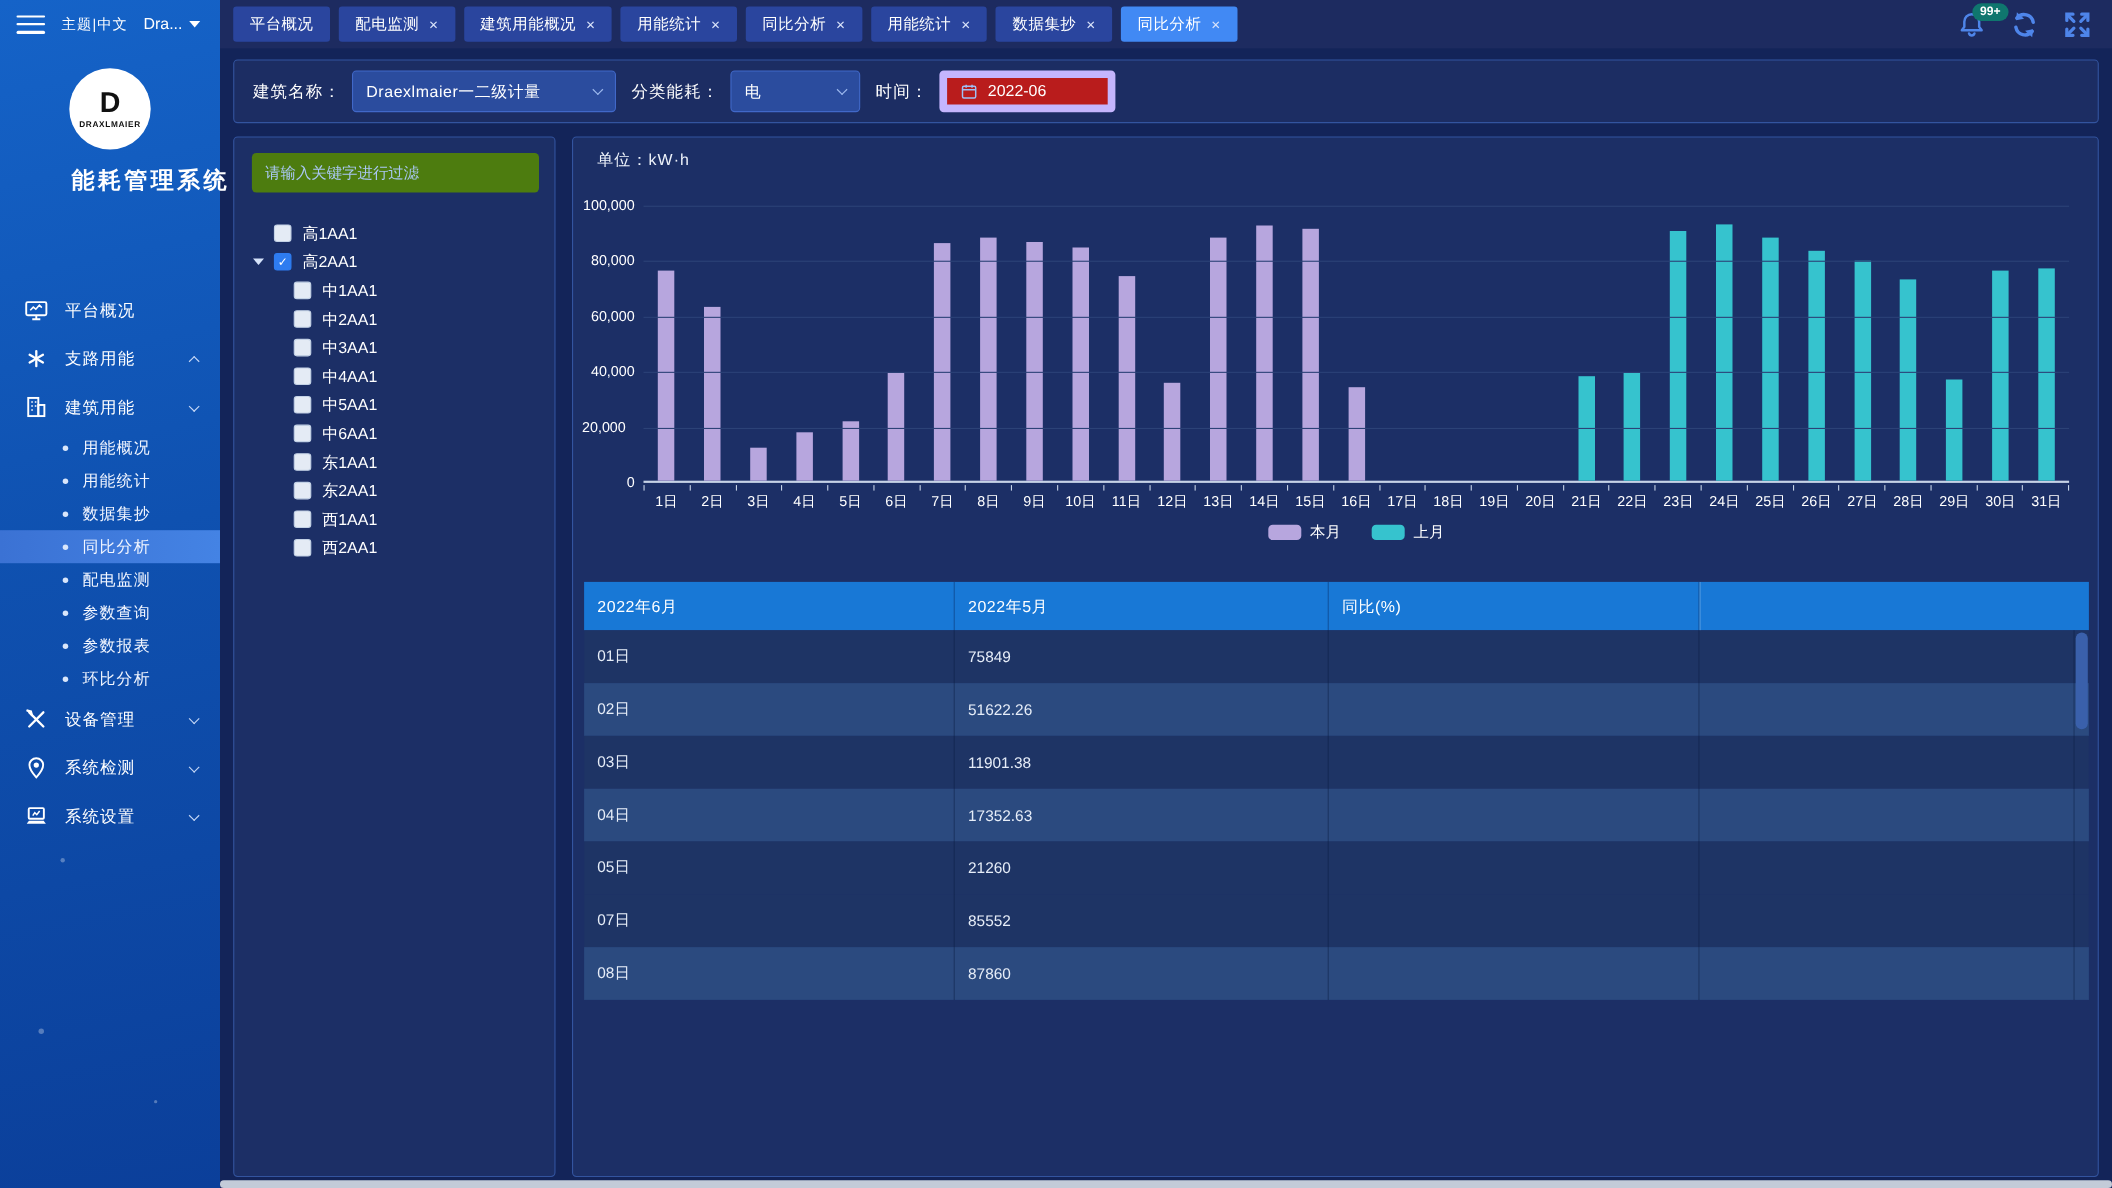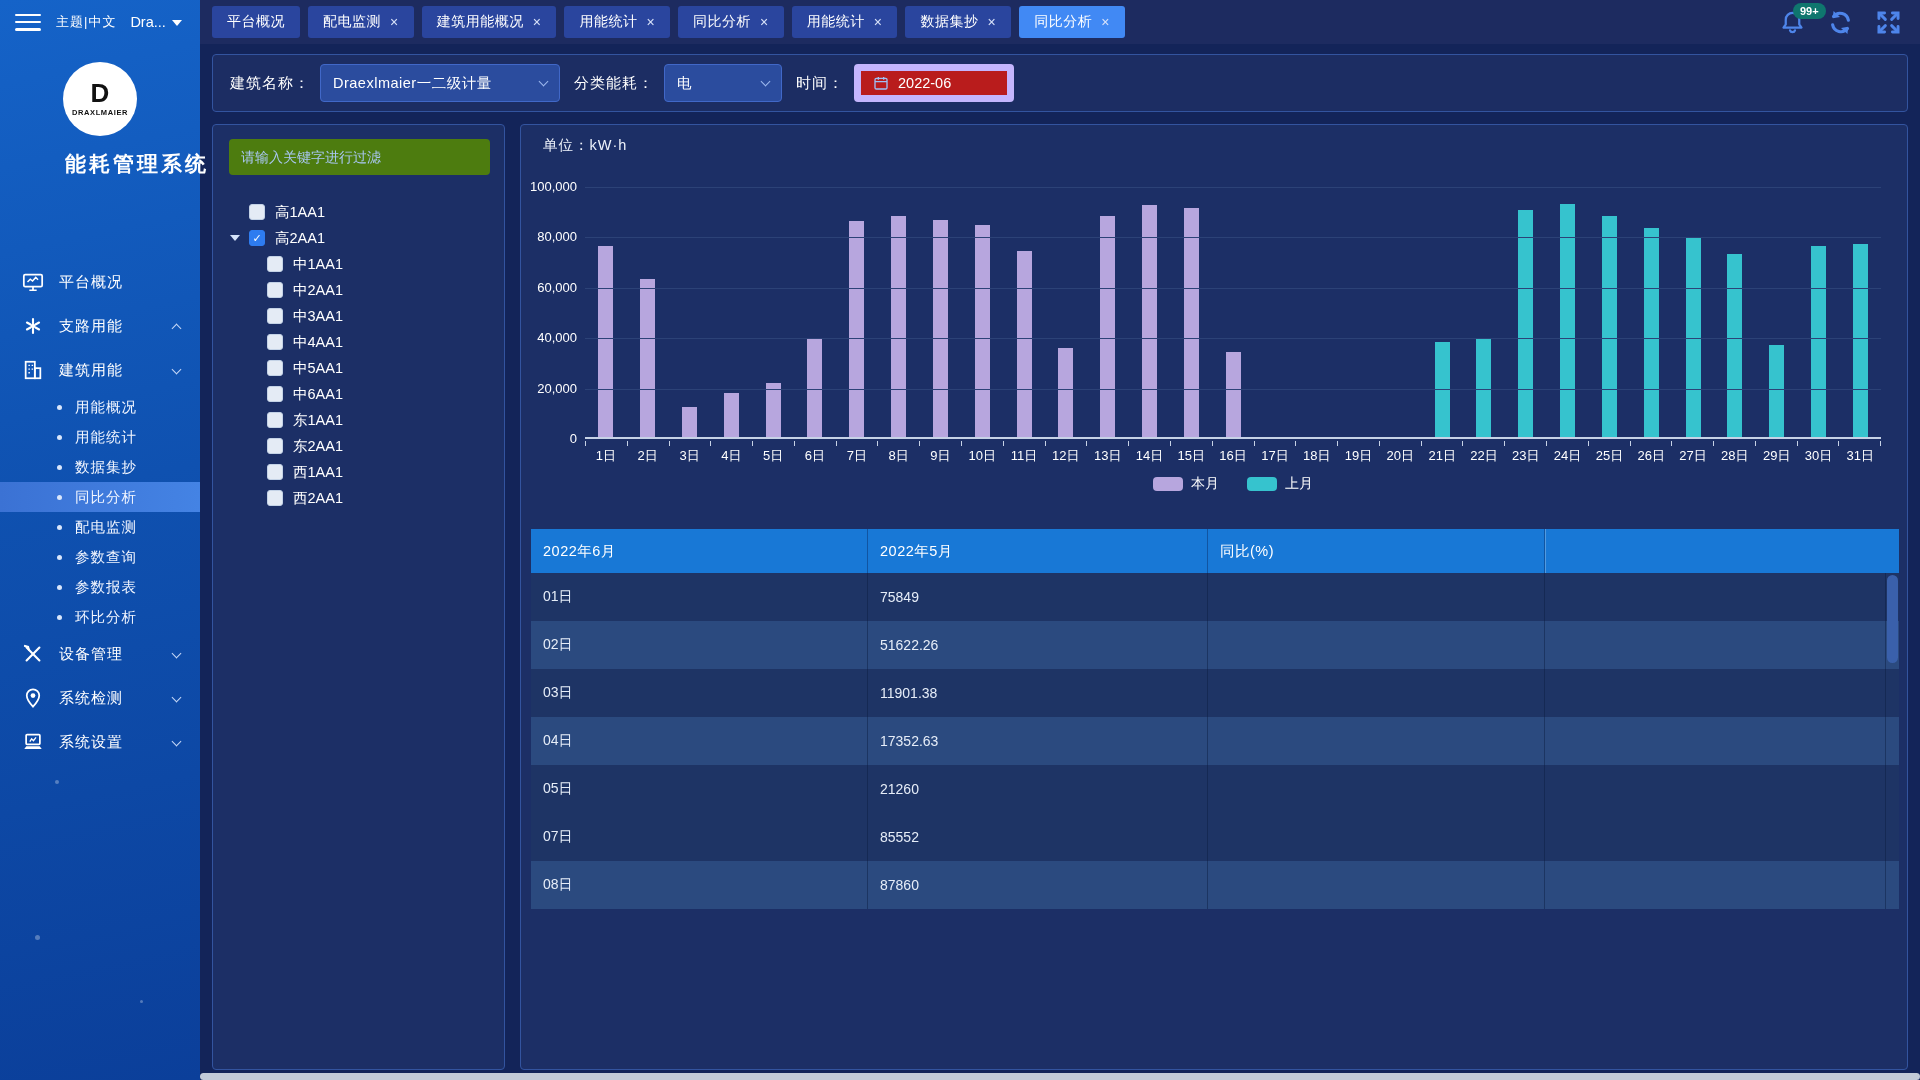--- a/index.html
+++ b/index.html
@@ -370,7 +370,7 @@
         <div class="ylab" style="top: 42.4px;">80,000</div>
         <div class="ylab" style="top: 92.8px;">60,000</div>
         <div class="ylab" style="top: 143.2px;">40,000</div>
-        <div class="ylab" style="top: 193.6px;">20,000</div>
+        <div class="ylab" style="top: 193.6px; text-align: center;">20,000</div>
         <div class="ylab" style="top: 244px;">0</div>
       </div>
     <div class="plot">

